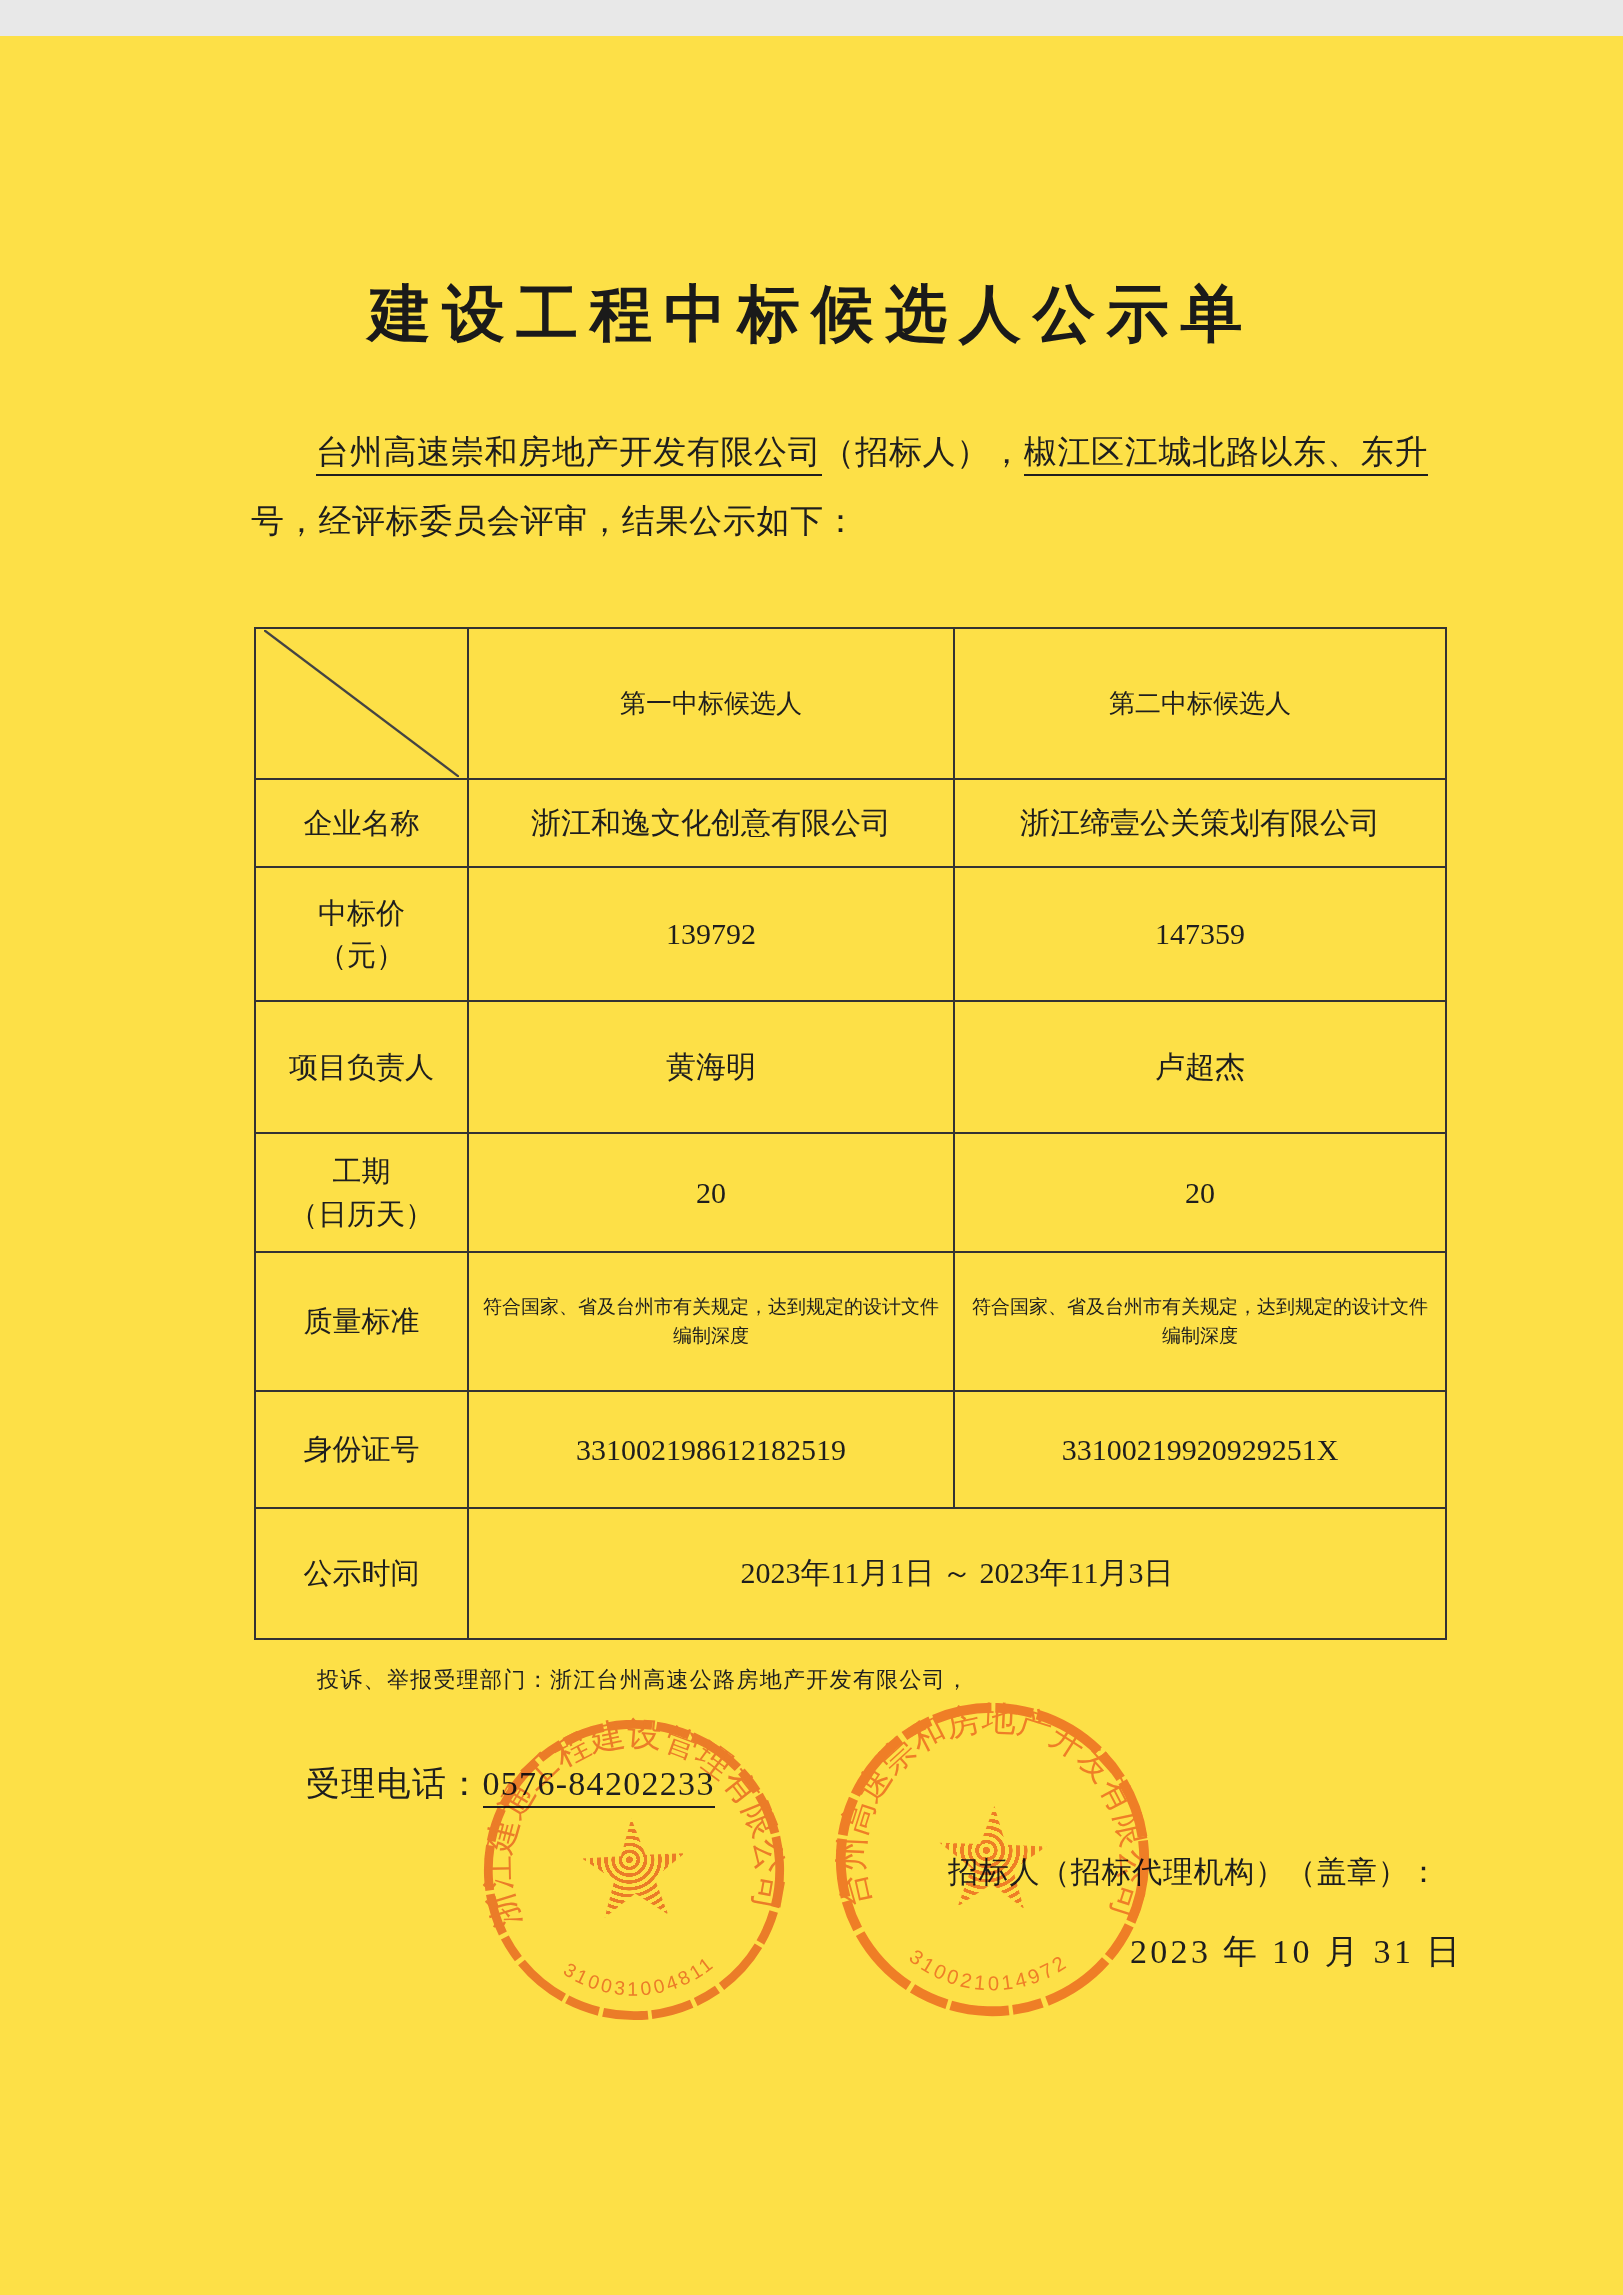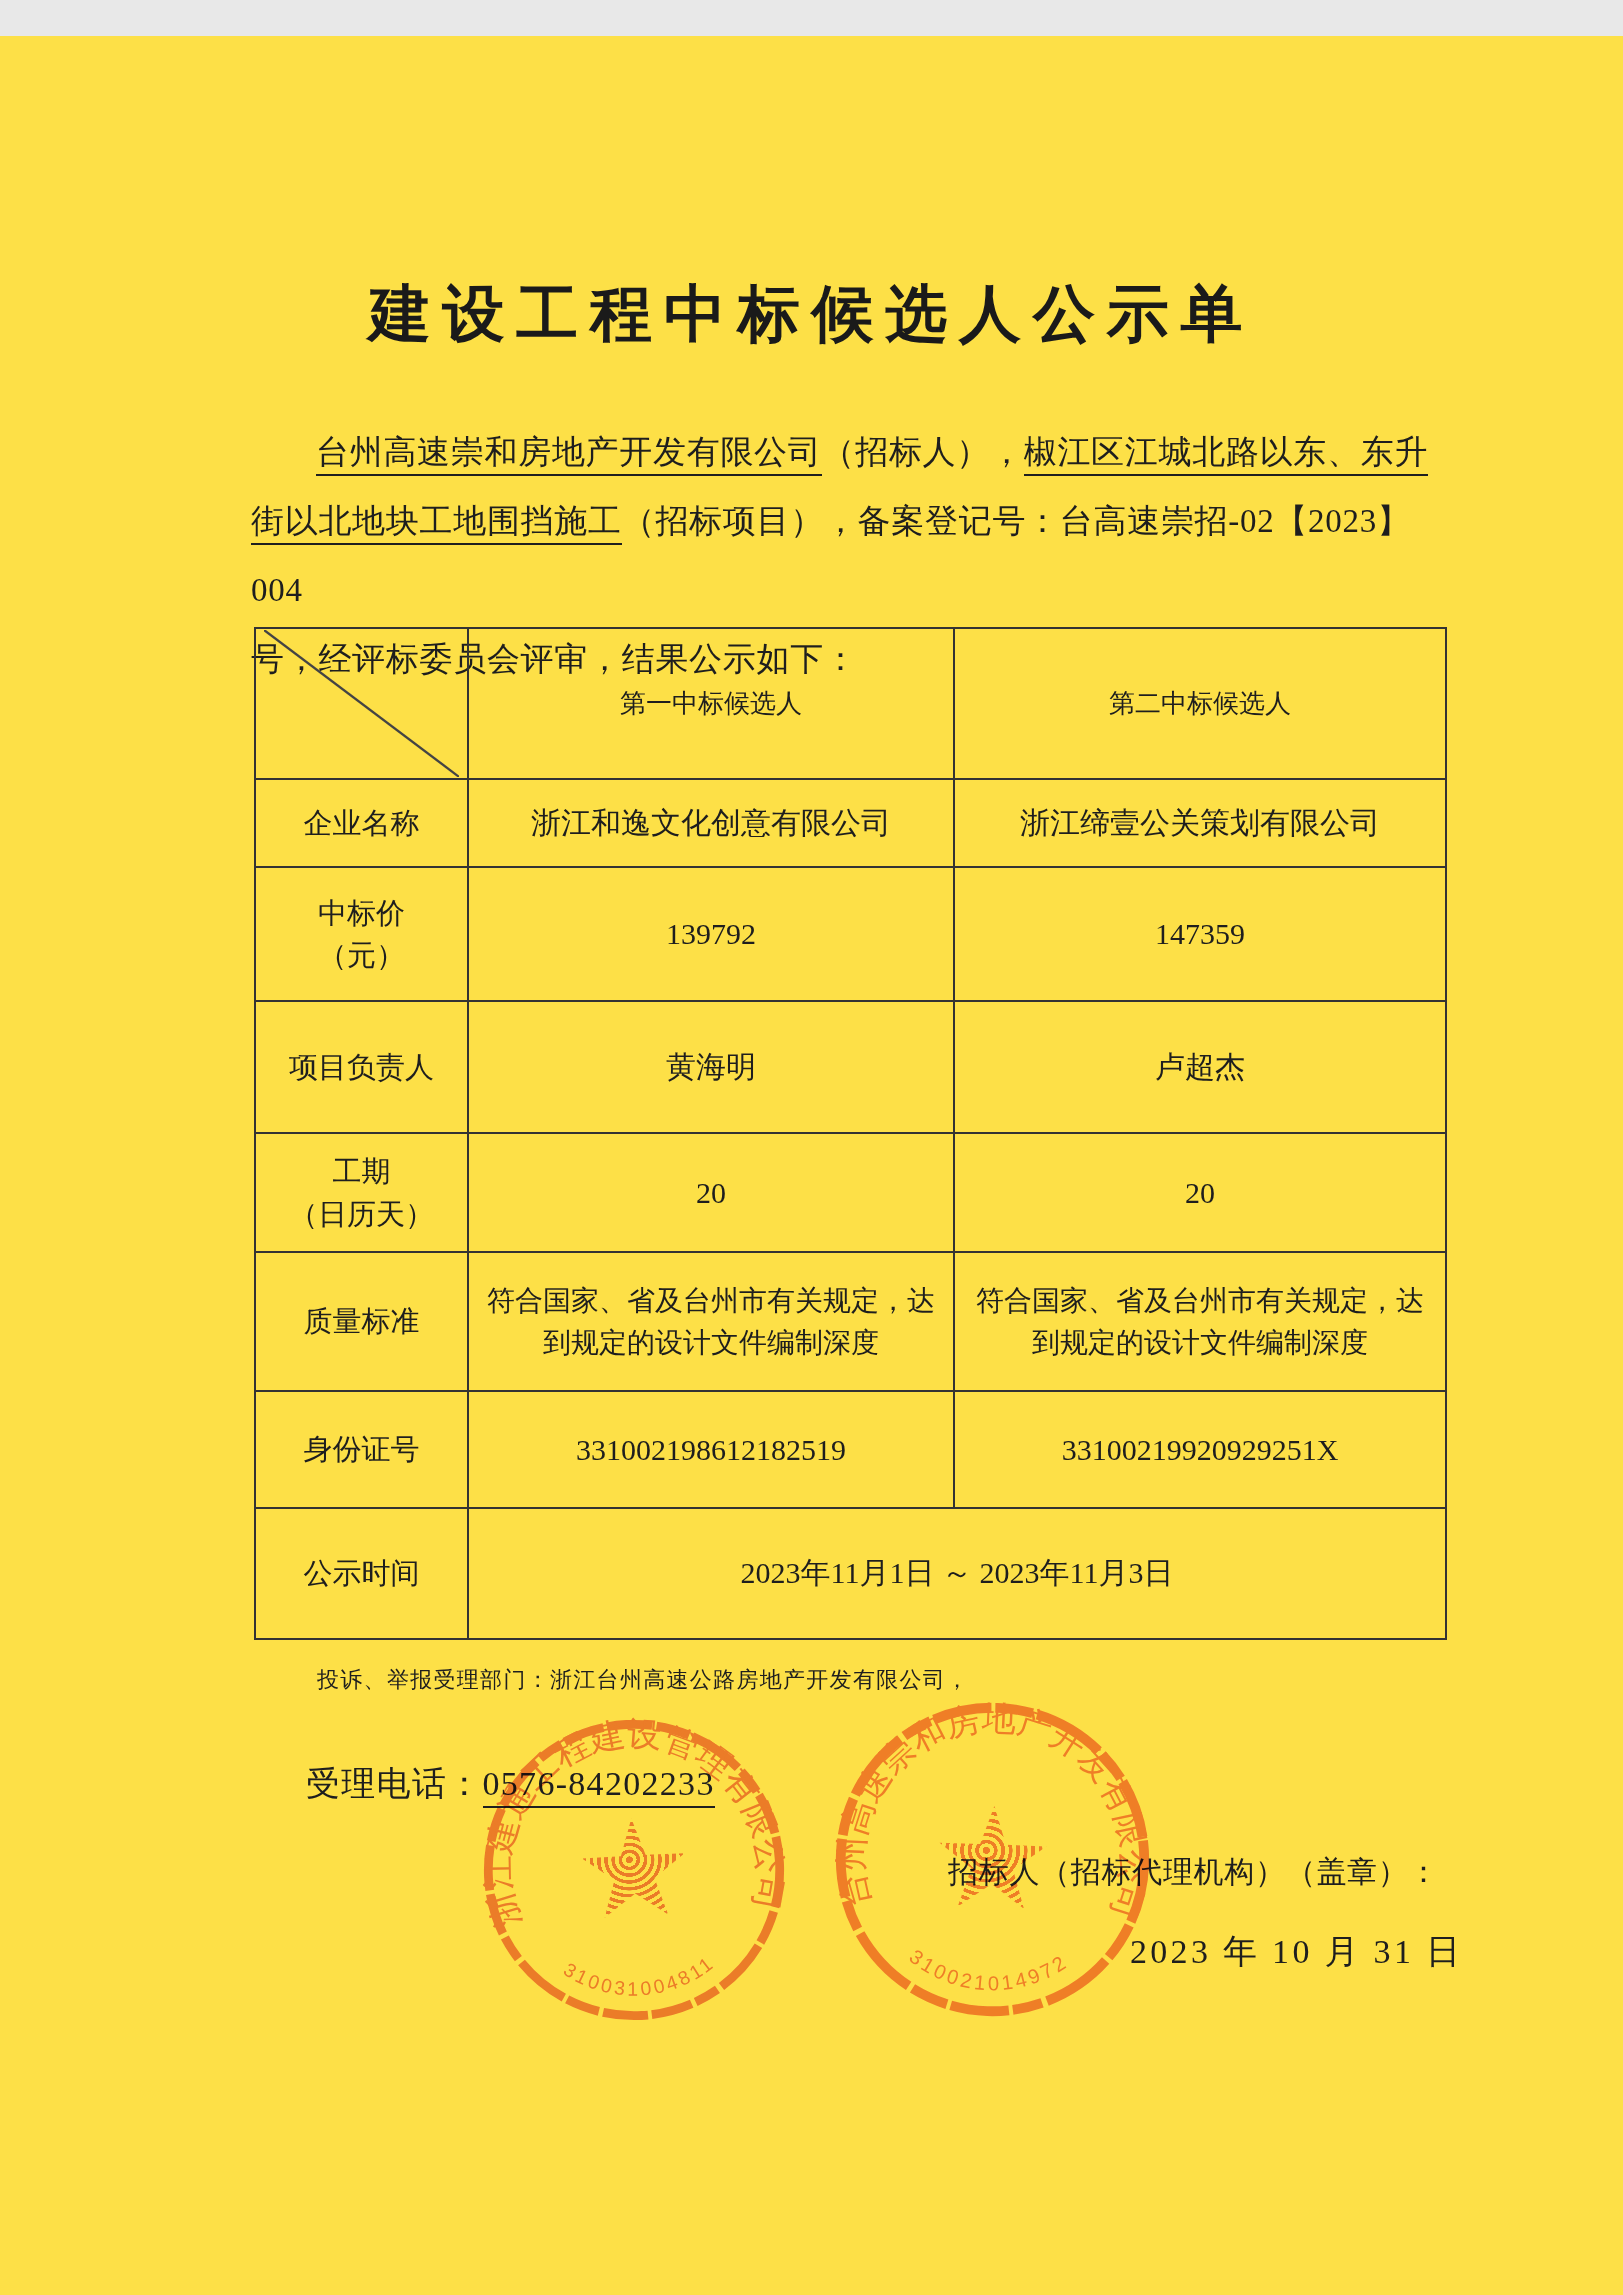--- a/index.html
+++ b/index.html
@@ -75,7 +75,6 @@
 
   <div class="intro">
     <p class="l1"><span class="u">台州高速崇和房地产开发有限公司</span><span>（招标人），</span><span class="u">椒江区江城北路以东、东升</span></p>
-    <p><span class="u">街以北地块工地围挡施工</span><span>（招标项目），备案登记号：台高速崇招-02【2023】004</span></p>
     <p>号，经评标委员会评审，结果公示如下：</p>
   </div>
 

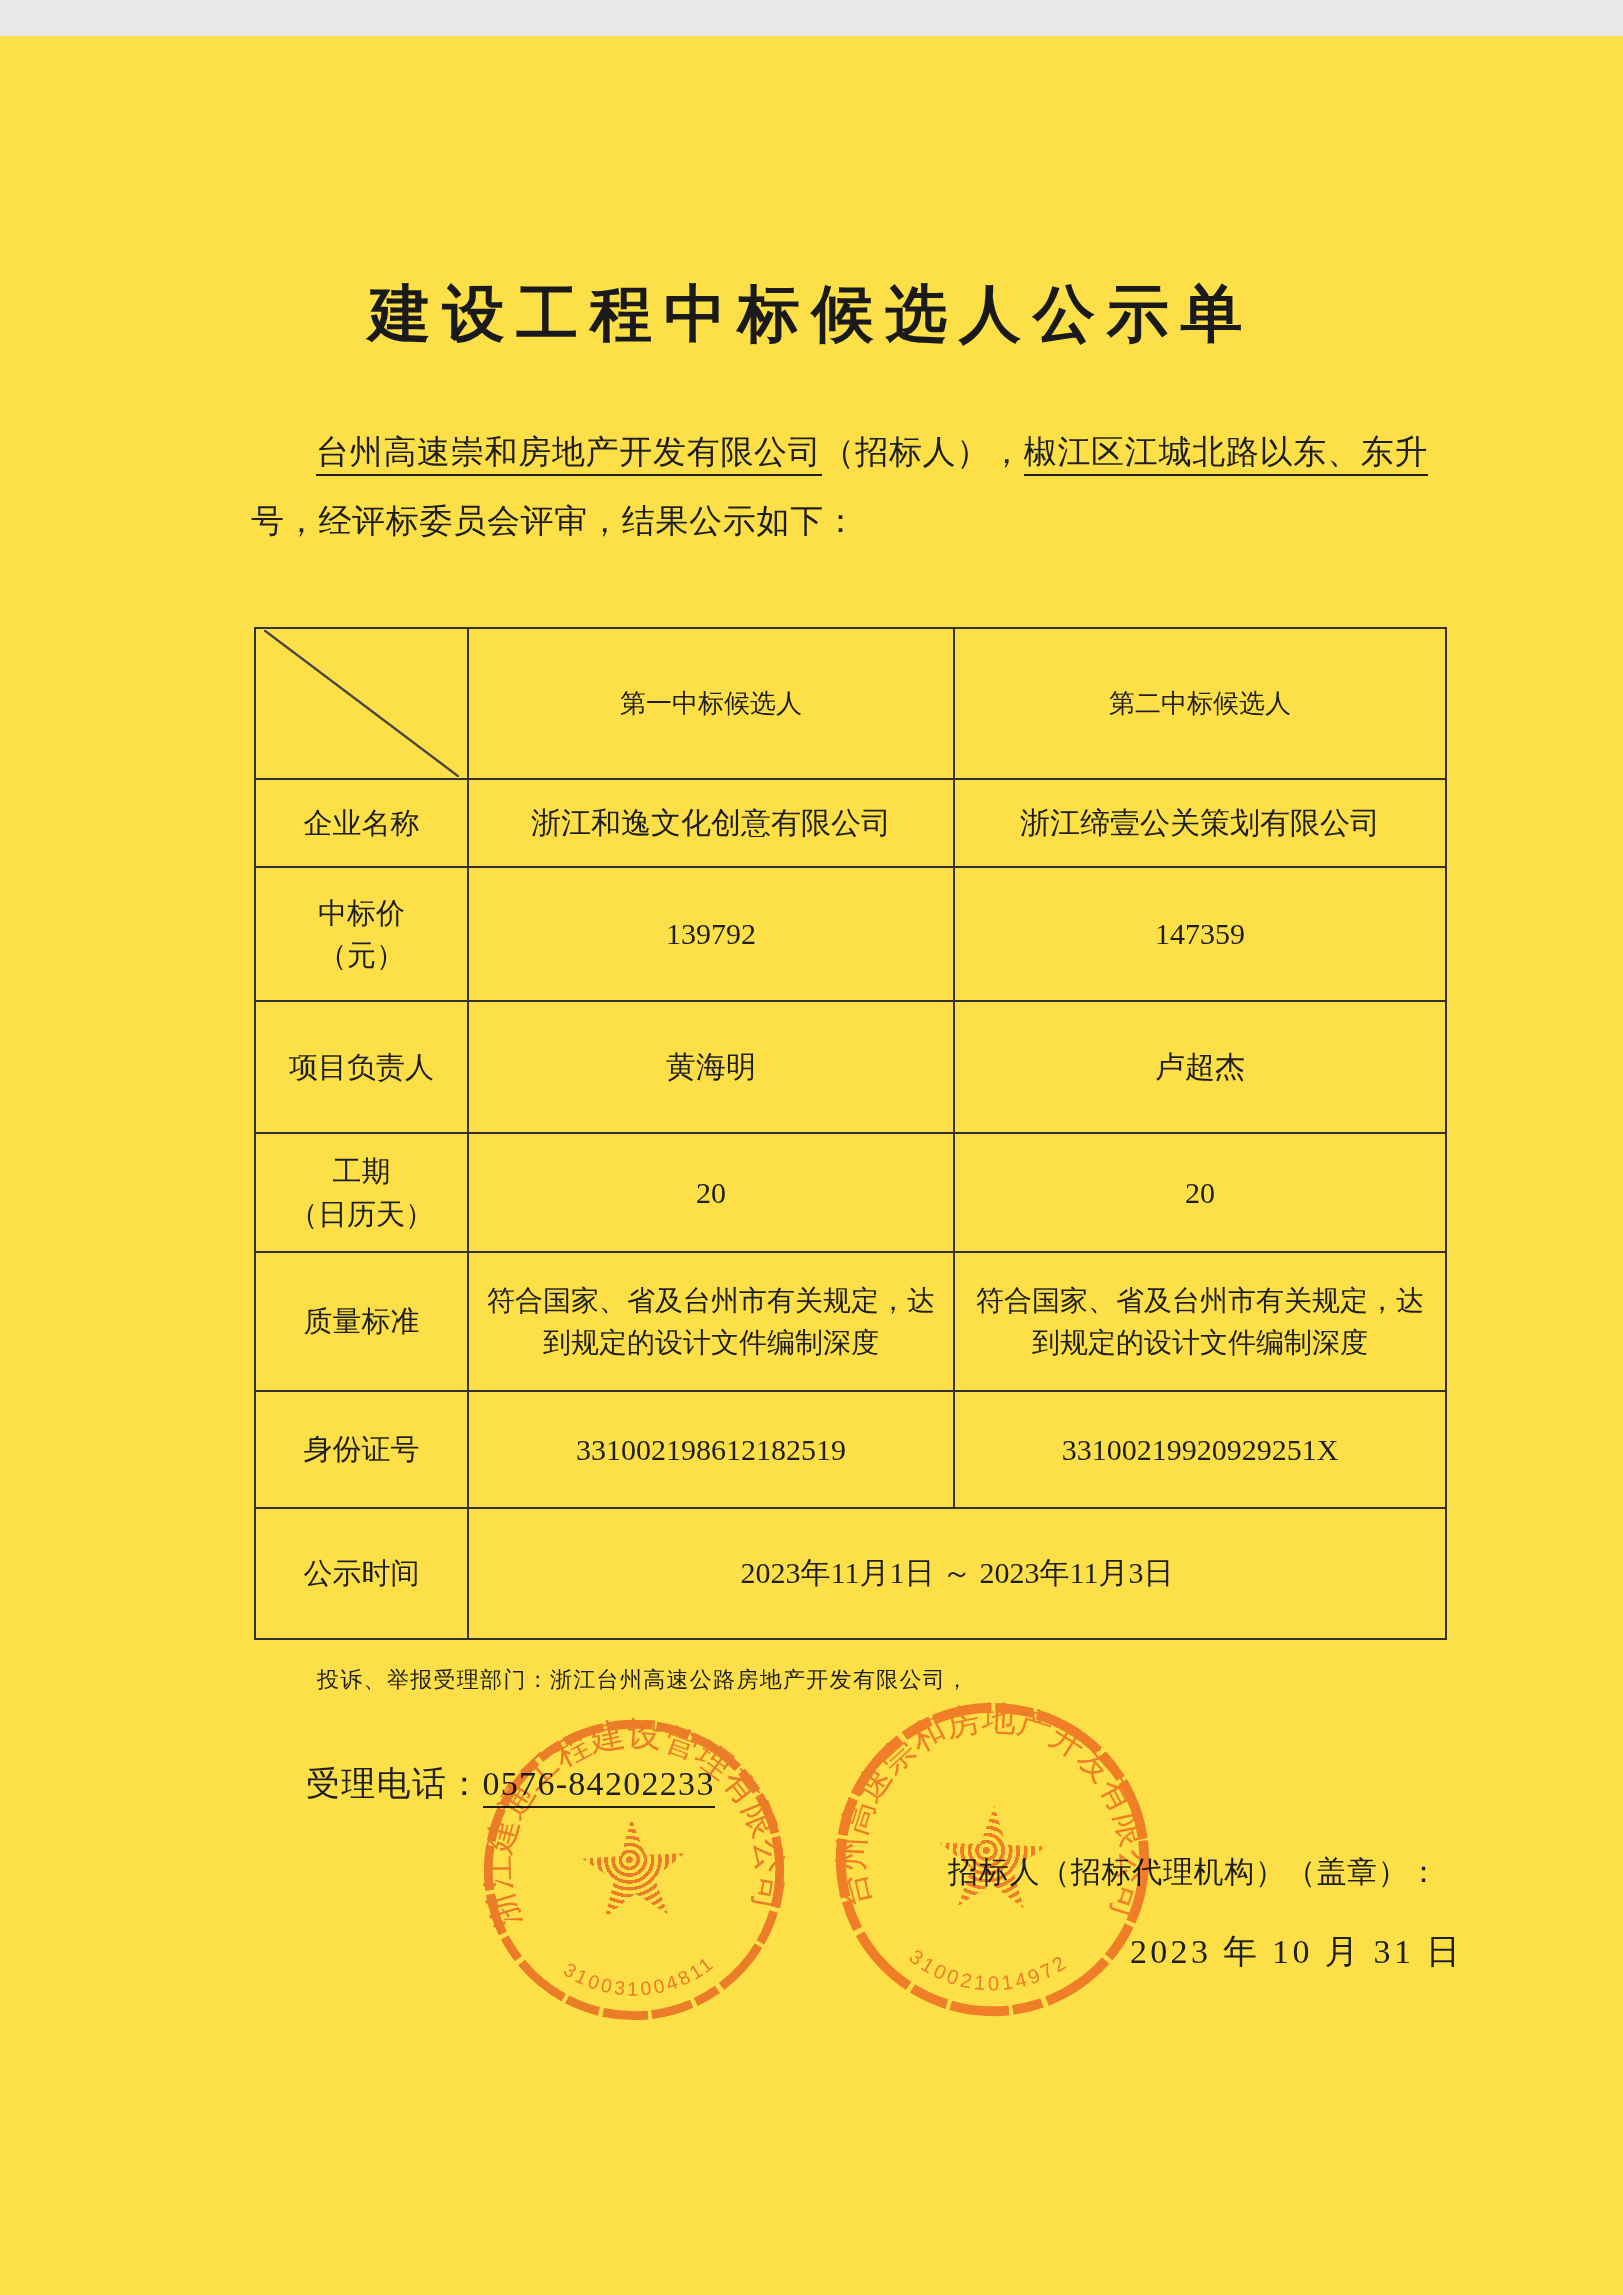--- a/index.html
+++ b/index.html
@@ -39,7 +39,7 @@
   .h6 { height:117px; } .h7 { height:131px; }
   .hdr { font-size:26px; }
   .label { font-size:29px; white-space:pre-line; line-height:1.45; }
-  .wrapcell { font-size:28px; line-height:1.5;border-radius:19px; }
+  .wrapcell { font-size:19px; line-height:1.5;border-radius:19px; }
   .diag { padding:0; }
   .diag svg { display:block; width:100%; height:147px; }
   .complaint {

